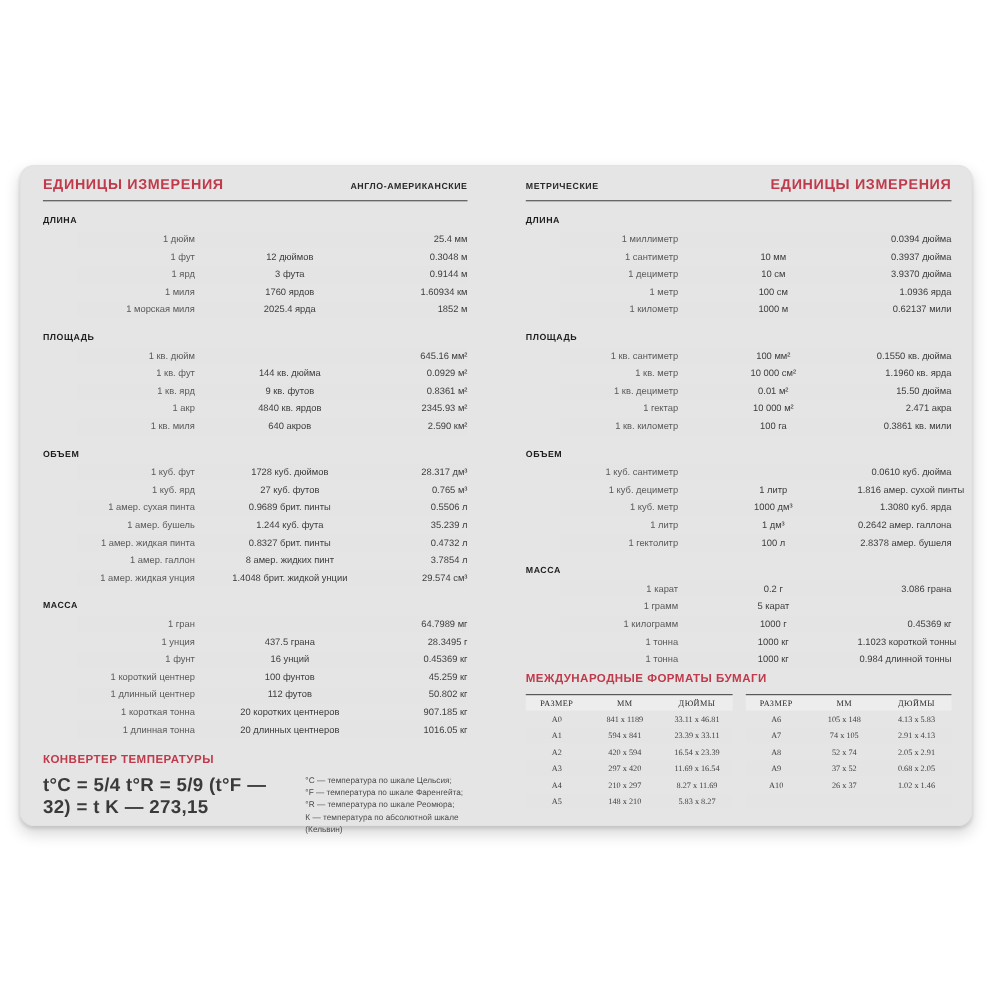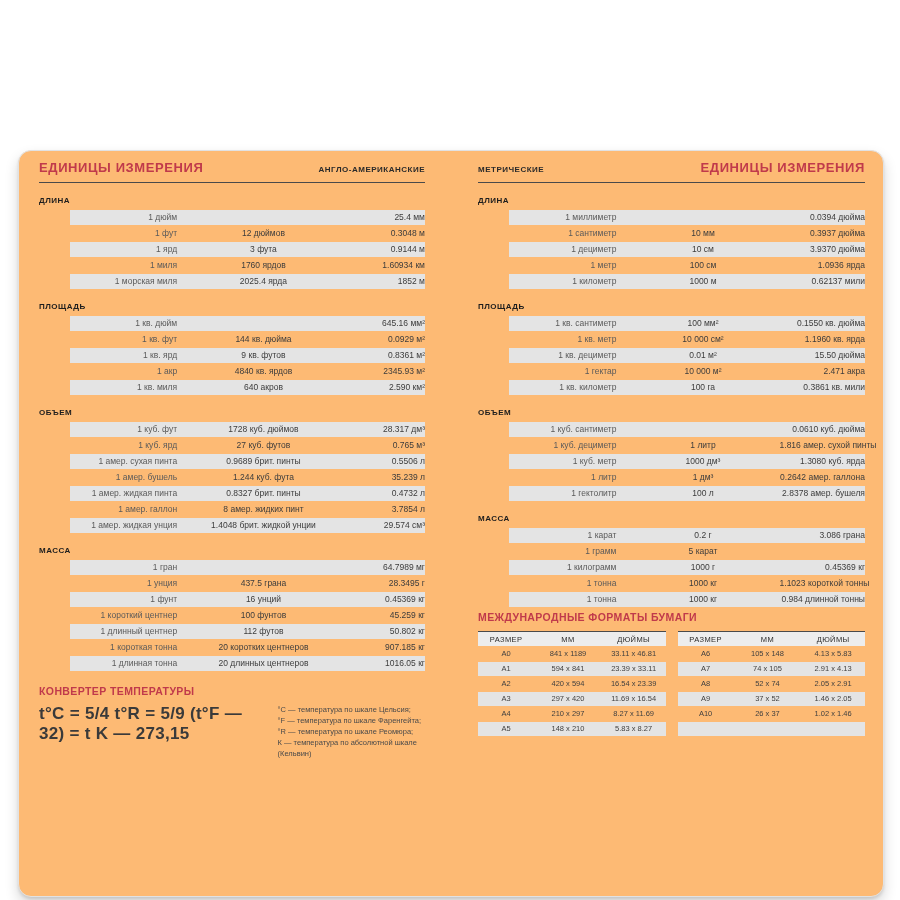--- a/index.html
+++ b/index.html
@@ -14,8 +14,8 @@
   .card {
     position: absolute;
     left: 18px; top: 150px;
-    width: 866px; height: 747px;
-    background: #fdba74;
+    width: 866px; height: 601px;
+    background: #e5e5e5;
     border: 1px solid #e2e2e2;
     border-radius: 13px;
     box-shadow: 0 2px 3px rgba(0,0,0,0.10), 0 7px 14px rgba(0,0,0,0.16);

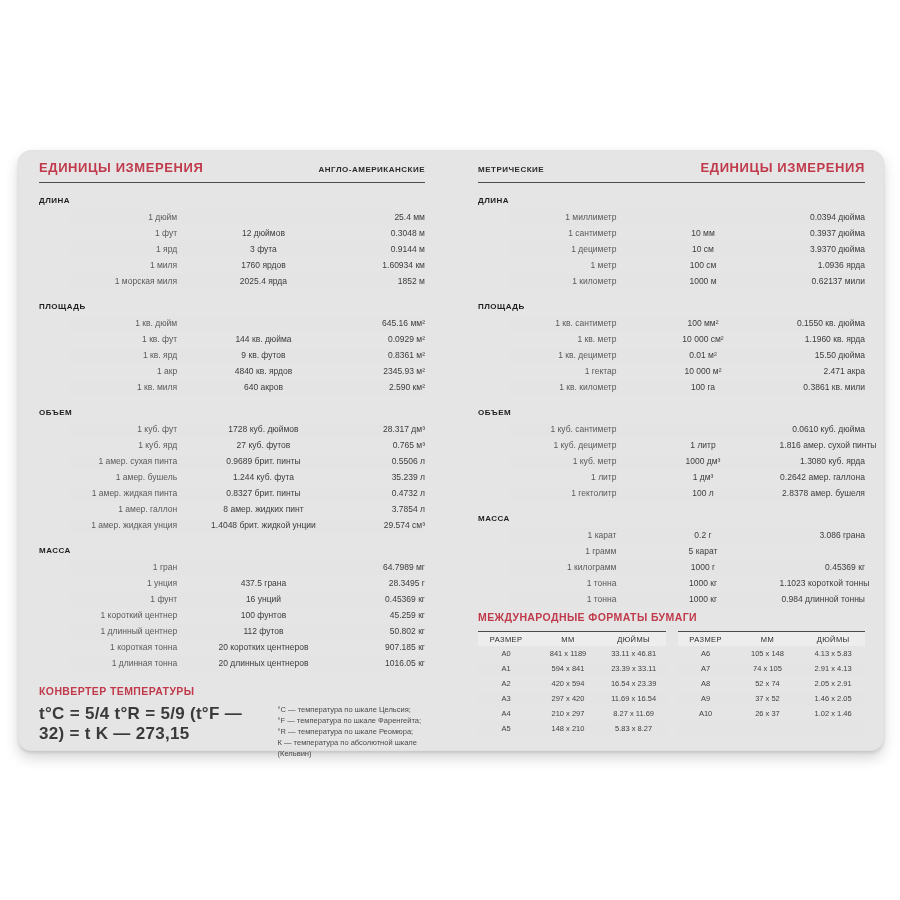--- a/index.html
+++ b/index.html
@@ -77,7 +77,7 @@
   }
 
   .paper-block { margin-top: 4px; }
-  .paper-tables { display: flex; gap: 12px; margin-top: 8px; }
+  .paper-tables { display: flex; gap: 12px; margin-top: 8px; font-family: Liberation Serif, serif; }
   .ptable { flex: 1; }
   .prow {
     display: grid;

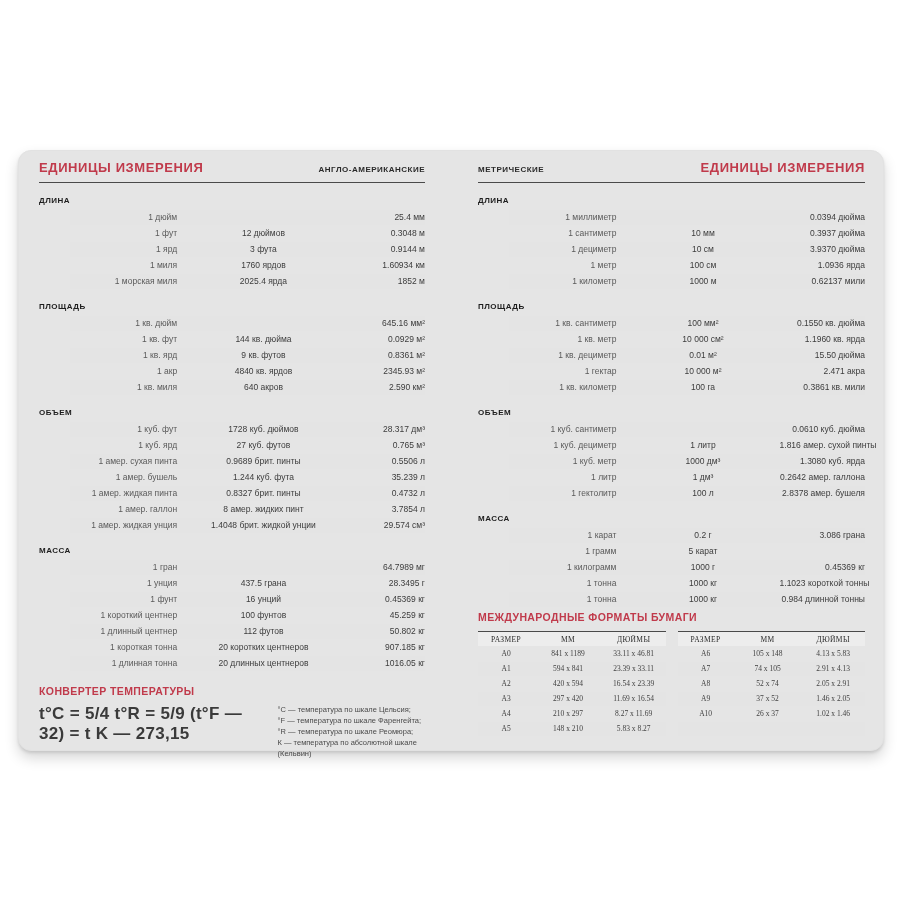--- a/index.html
+++ b/index.html
@@ -437,7 +437,7 @@
               <div class="prow alt">
                 <span>A9</span>
                 <span>37 x 52</span>
-                <span>1.46 x 2.05</span>
+                <span>0.68 x 2.05</span>
               </div>
               <div class="prow">
                 <span>A10</span>

